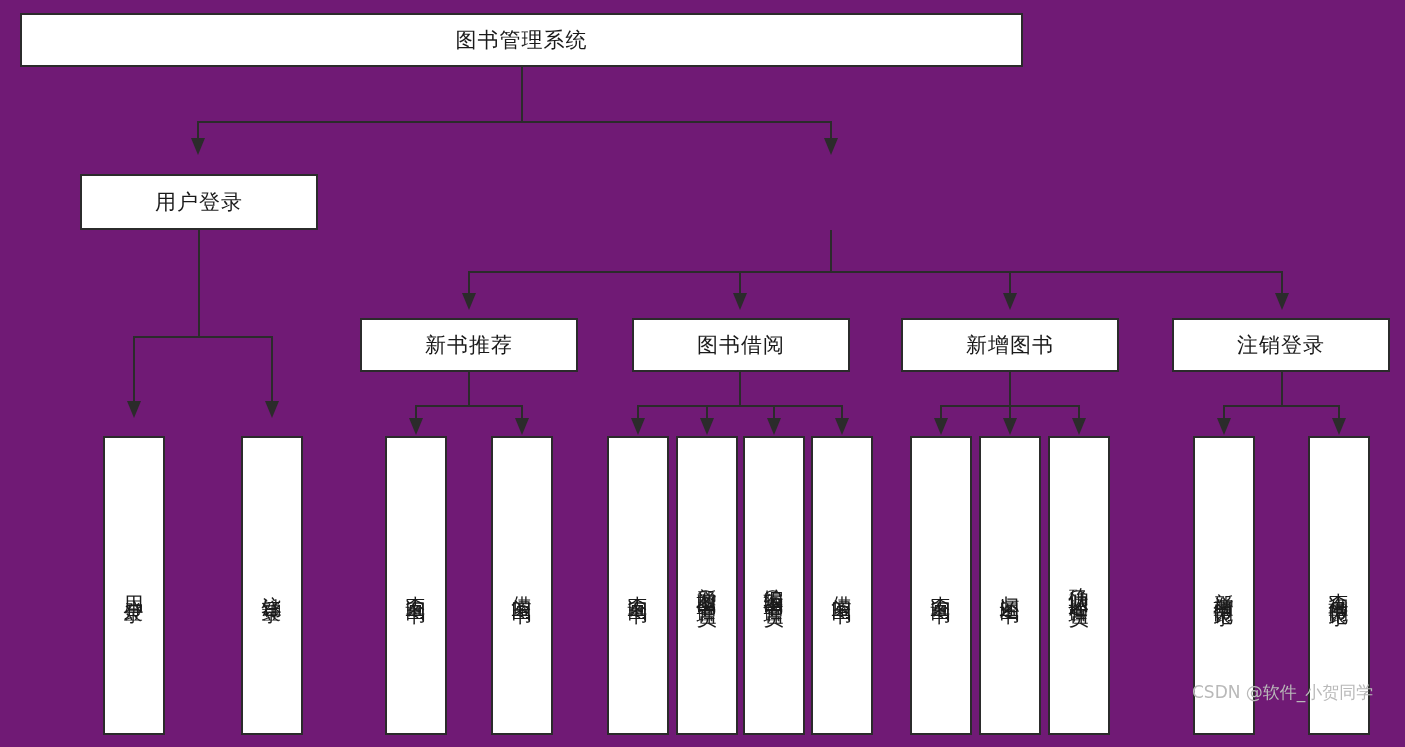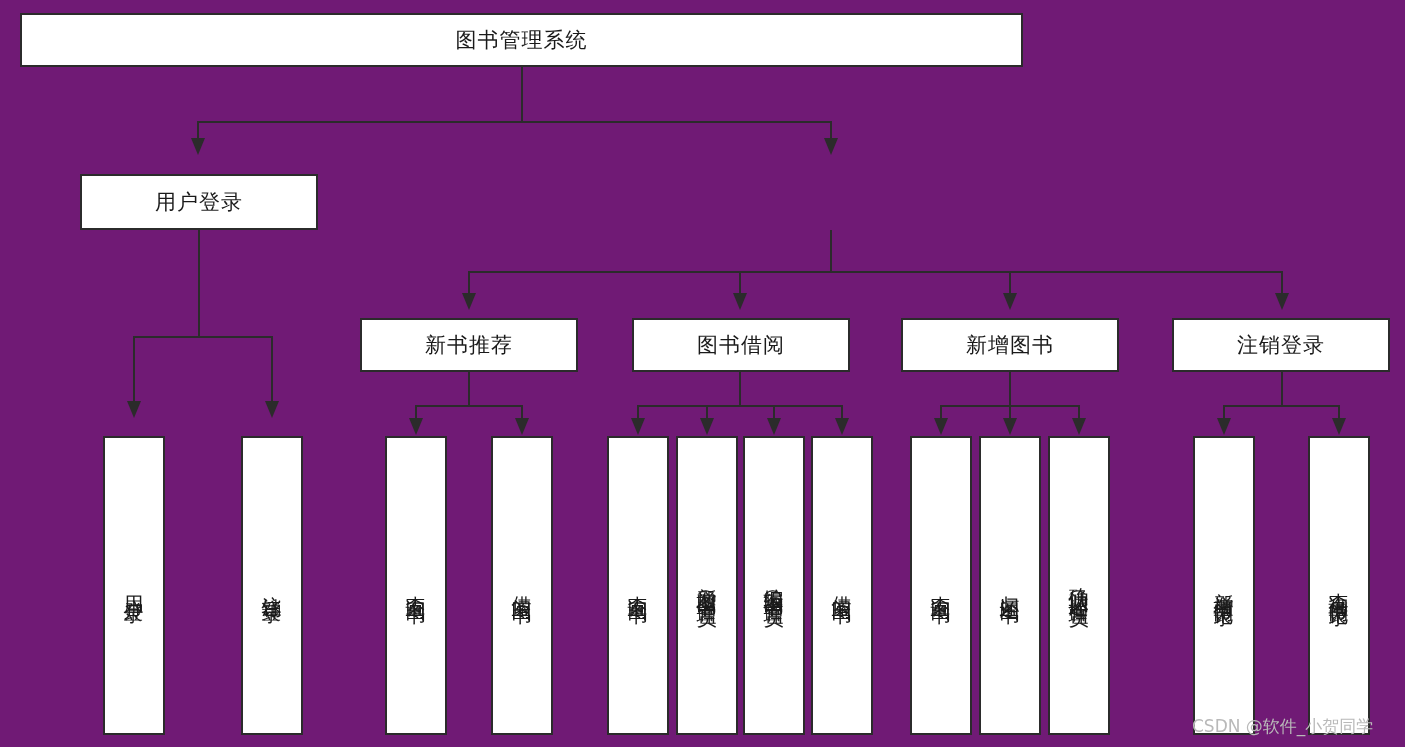--- a/index.html
+++ b/index.html
@@ -209,7 +209,7 @@
     <span class="label">查询借阅记录</span>
   </div>
 
-  <div id="watermark" style="left:1192px; top:715px;">CSDN @软件_小贺同学</div>
+  <div id="watermark" style="left:1192px; top:681px;">CSDN @软件_小贺同学</div>
 
 </div>
 

